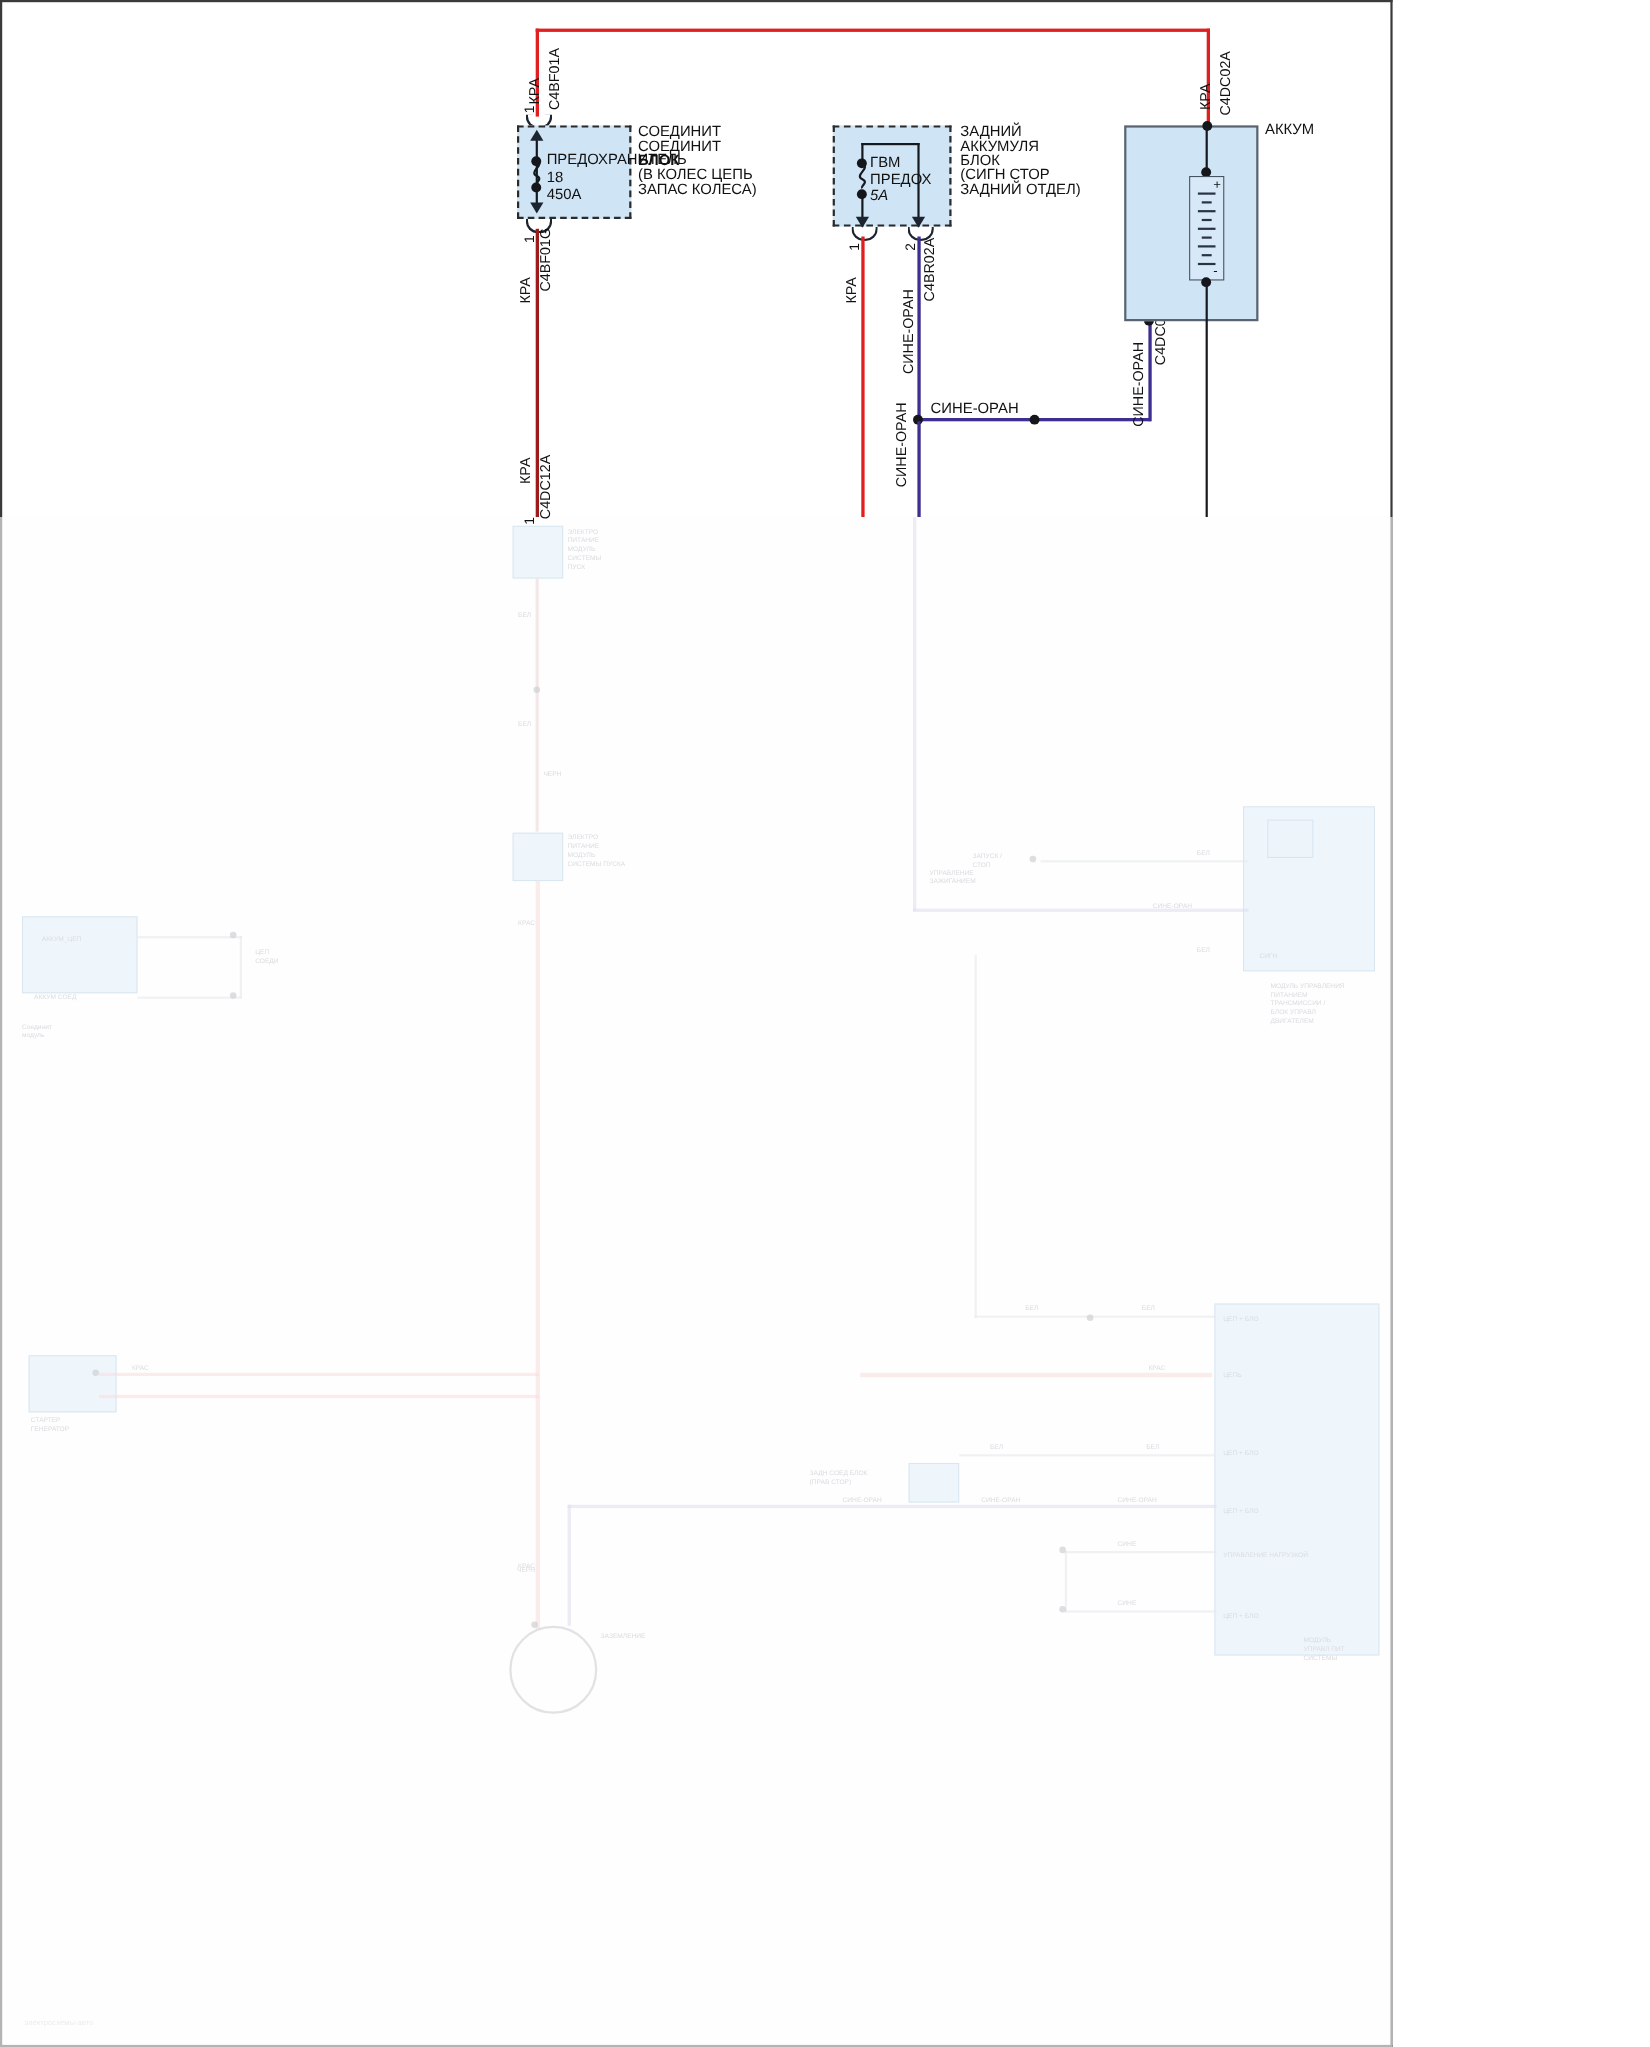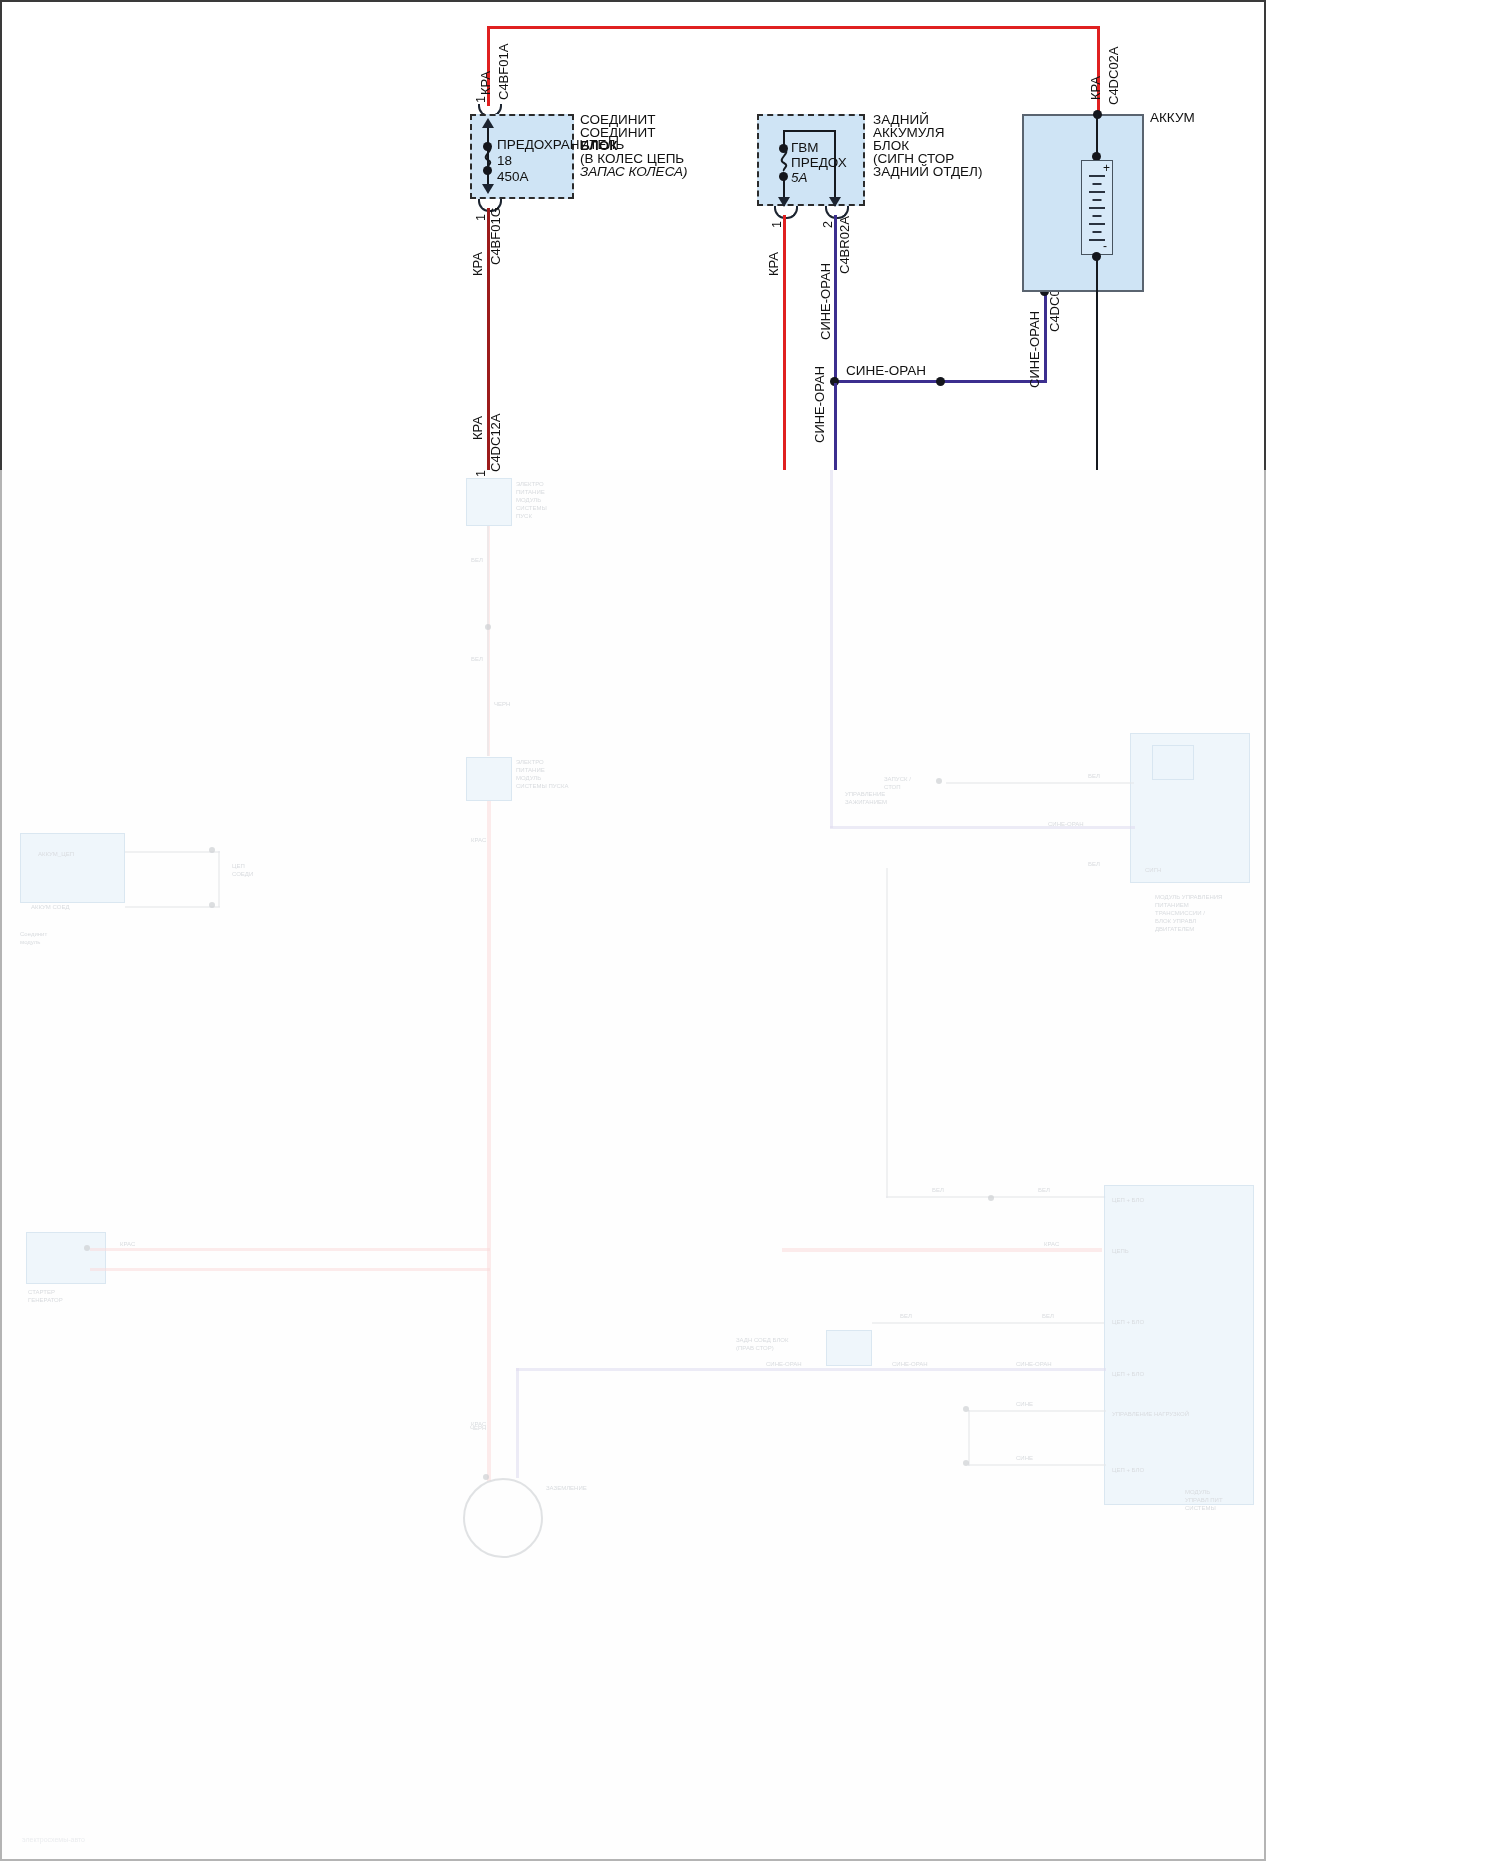--- a/index.html
+++ b/index.html
@@ -184,7 +184,7 @@
   <div class="lbl" style="left:580px;top:125px;">СОЕДИНИТ</div>
   <div class="lbl b" style="left:580px;top:138px;">БЛОК</div>
   <div class="lbl" style="left:580px;top:151px;">(В КОЛЕС ЦЕПЬ</div>
-  <div class="lbl" style="left:580px;top:164px;font-style:italic;">ЗАПАС КОЛЕСА)</div>
+  <div class="lbl" style="left:580px;top:164px;">ЗАПАС КОЛЕСА)</div>
 
   <div class="cup" style="left:478px;top:199px;"></div>
   <div class="pin" style="left:474px;top:221px;">1</div>

